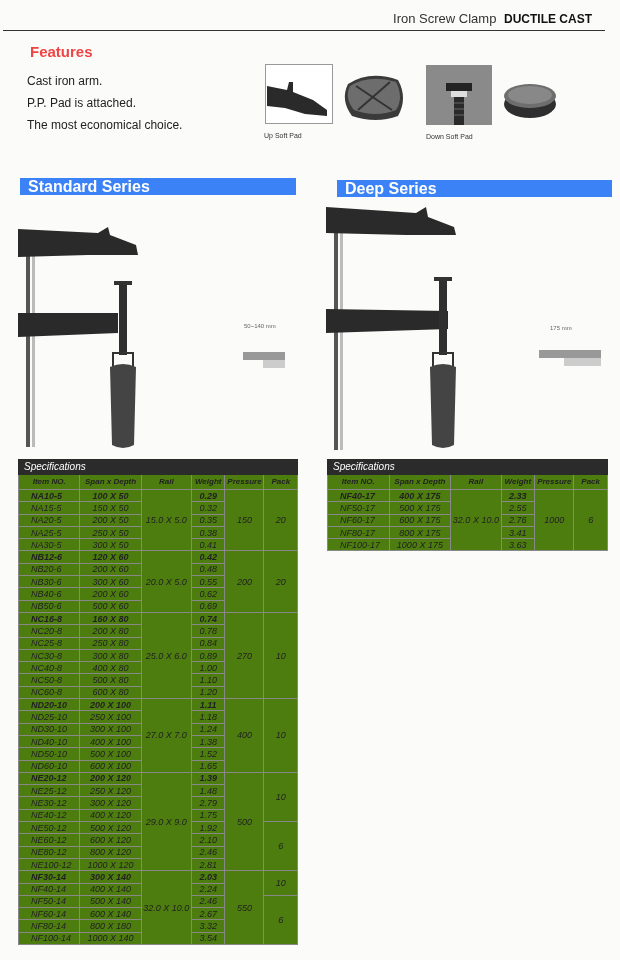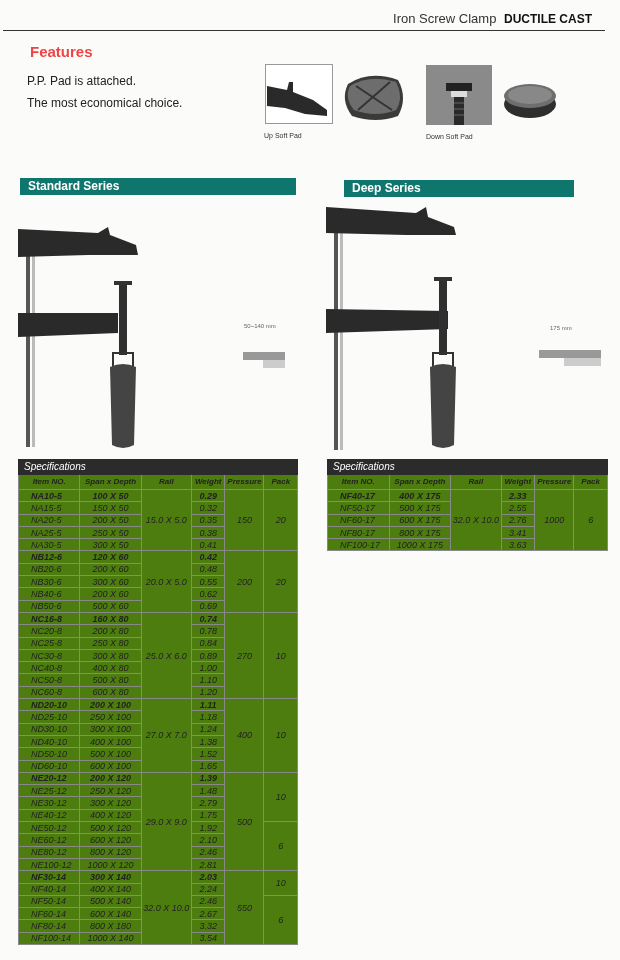--- a/index.html
+++ b/index.html
@@ -45,6 +45,7 @@
 
 <div class="feat-title">Features</div>
 <ul class="feat-list">
+  <li>Cast iron arm.</li>
   <li>P.P. Pad is attached.</li>
   <li>The most economical choice.</li>
 </ul>

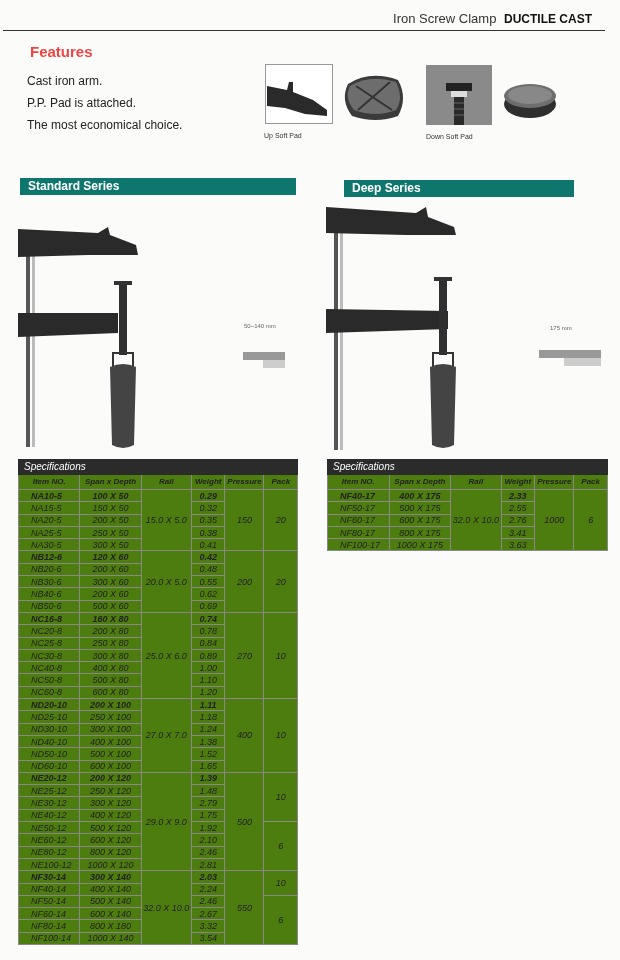--- a/index.html
+++ b/index.html
@@ -19,8 +19,8 @@
   .pad-cap { position: absolute; font-size: 7px; color: #333; }
 
   .series-bar {
-    position: absolute; height: 17px; background: #0f766e; color: #fff;
-    font-weight: bold; font-size: 12px; line-height: 17px; padding-left: 8px; box-sizing: border-box;
+    position: absolute; height: 17px; background: #3b82f6; color: #fff;
+    font-weight: bold; font-size: 16px; line-height: 17px; padding-left: 8px; box-sizing: border-box;
   }
 
   .photo { position: absolute; }

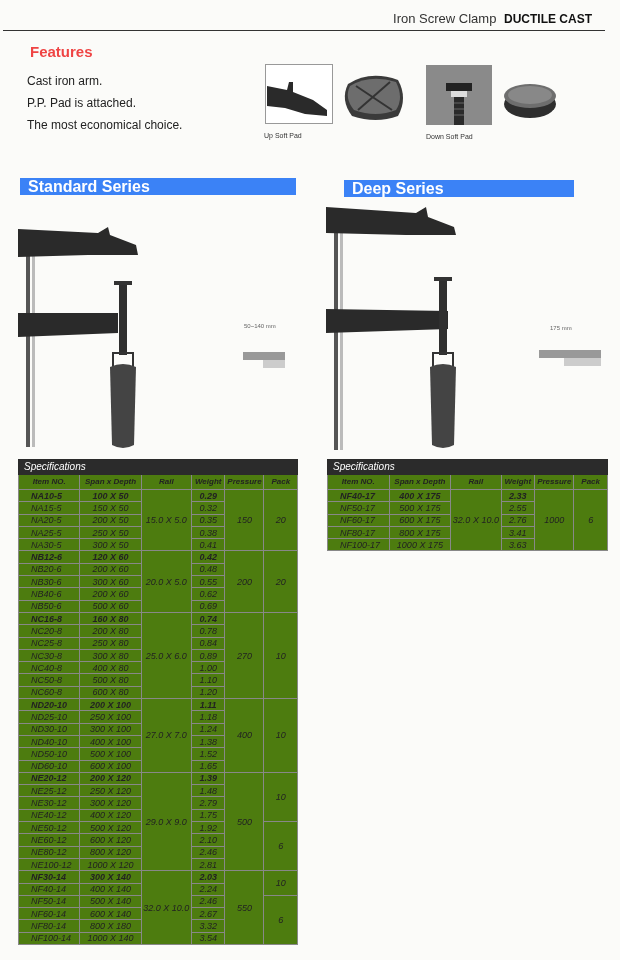--- a/index.html
+++ b/index.html
@@ -79,7 +79,7 @@
 <div class="pad-cap" style="left:426px;top:133px">Down Soft Pad</div>
 
 <div class="series-bar" style="left:20px;top:178px;width:276px">Standard Series</div>
-<div class="series-bar" style="left:344px;top:180px;width:230px">Deep Series</div>
+<div class="series-bar" style="left:337px;top:180px;width:275px">Deep Series</div>
 
 <svg class="photo" style="left:18px;top:225px" width="150" height="225">
   <rect x="8" y="12" width="4" height="210" fill="#555"></rect>

